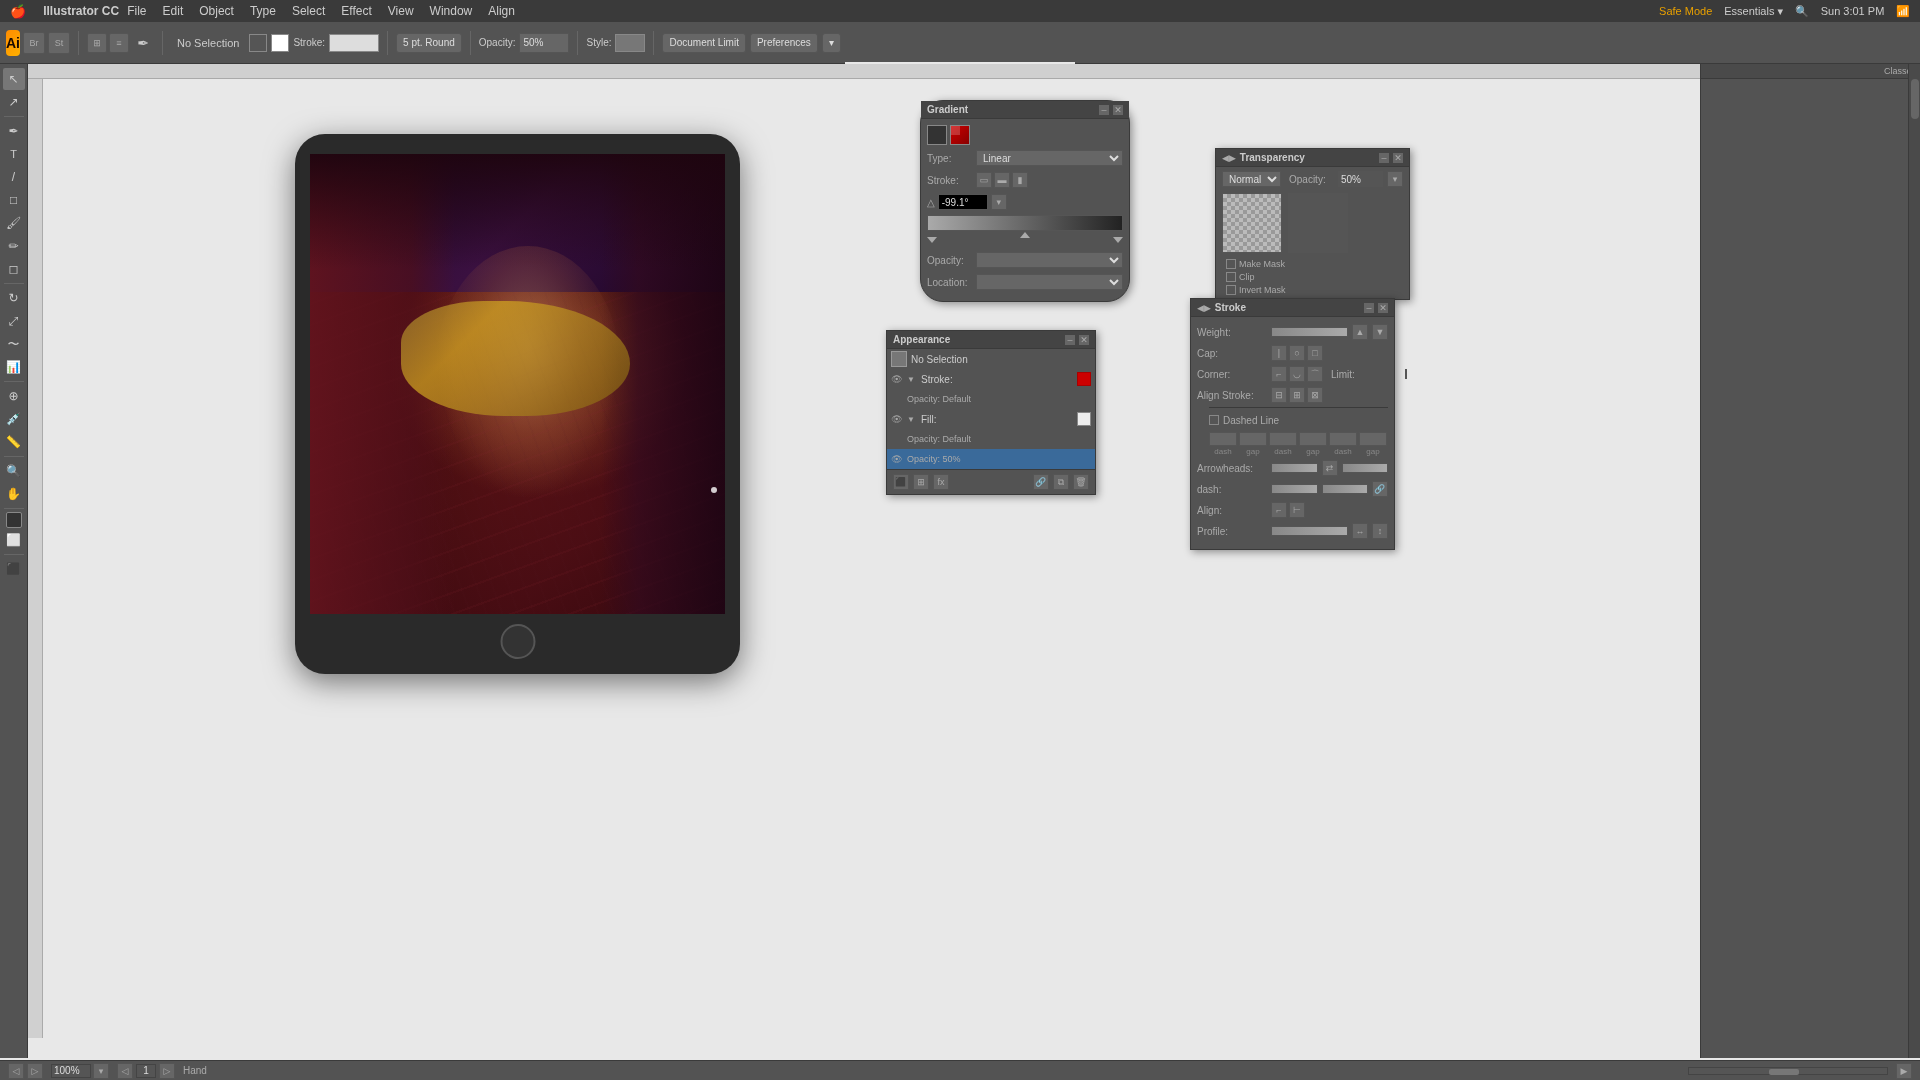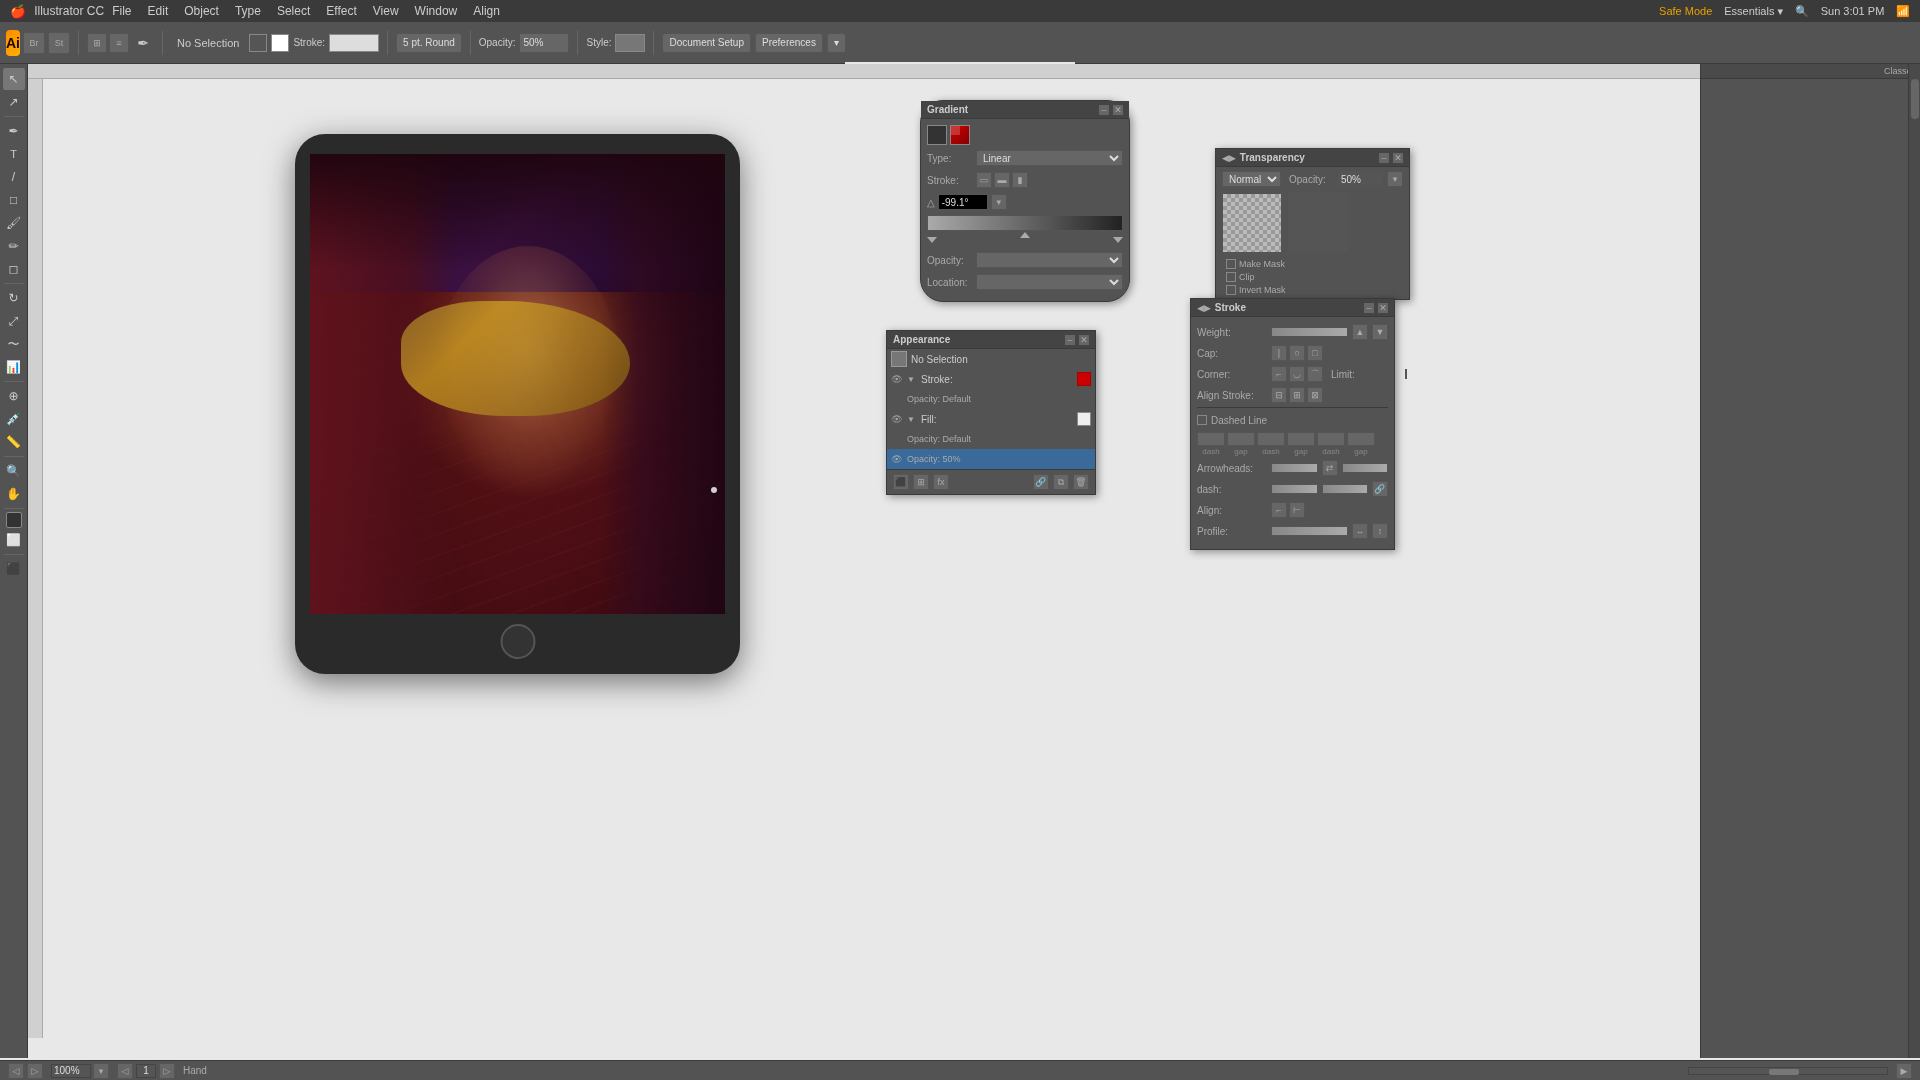--- a/index.html
+++ b/index.html
@@ -32,7 +32,7 @@
       gap: 8px;
     }
     .apple-icon { font-size: 13px; color: #ccc; }
-    .app-name { color: #ccc; font-size: 12px; font-weight: 400; }
+    .app-name { color: #ccc; font-size: 12px; font-weight: 700; margin-left: 9px; }
     .menu-items { display: flex; gap: 16px; }
     .menu-item { color: #ccc; font-size: 12px; cursor: pointer; }
     .macos-titlebar .right-section {

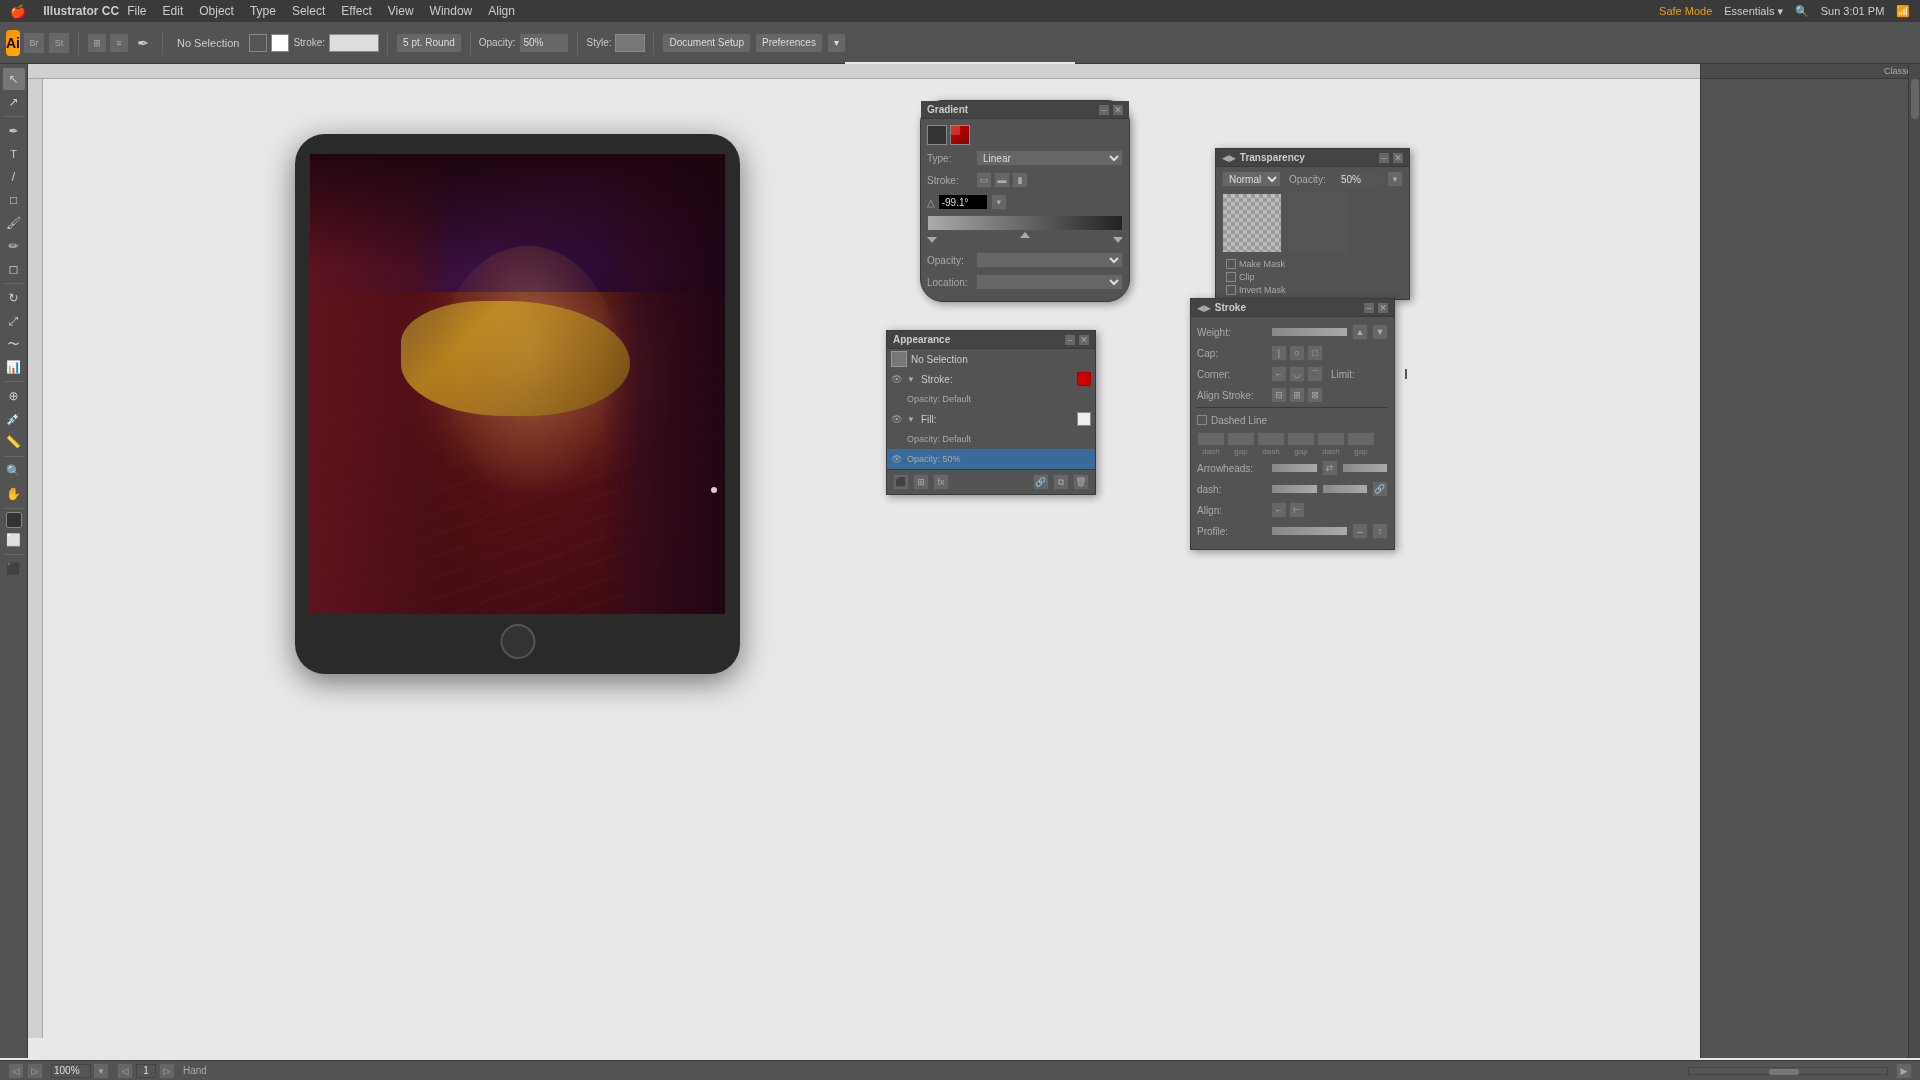--- a/index.html
+++ b/index.html
@@ -816,7 +816,7 @@
   <span class="stroke-label">Style:</span>
   <div class="toolbar-swatch" style="background:#777; width:30px;"></div>
   <div class="toolbar-sep"></div>
-  <div class="toolbar-btn">Document Setup</div>
+  <div class="toolbar-btn">Document Limit</div>
   <div class="toolbar-btn">Preferences</div>
   <div class="toolbar-btn">▾</div>
 </div>

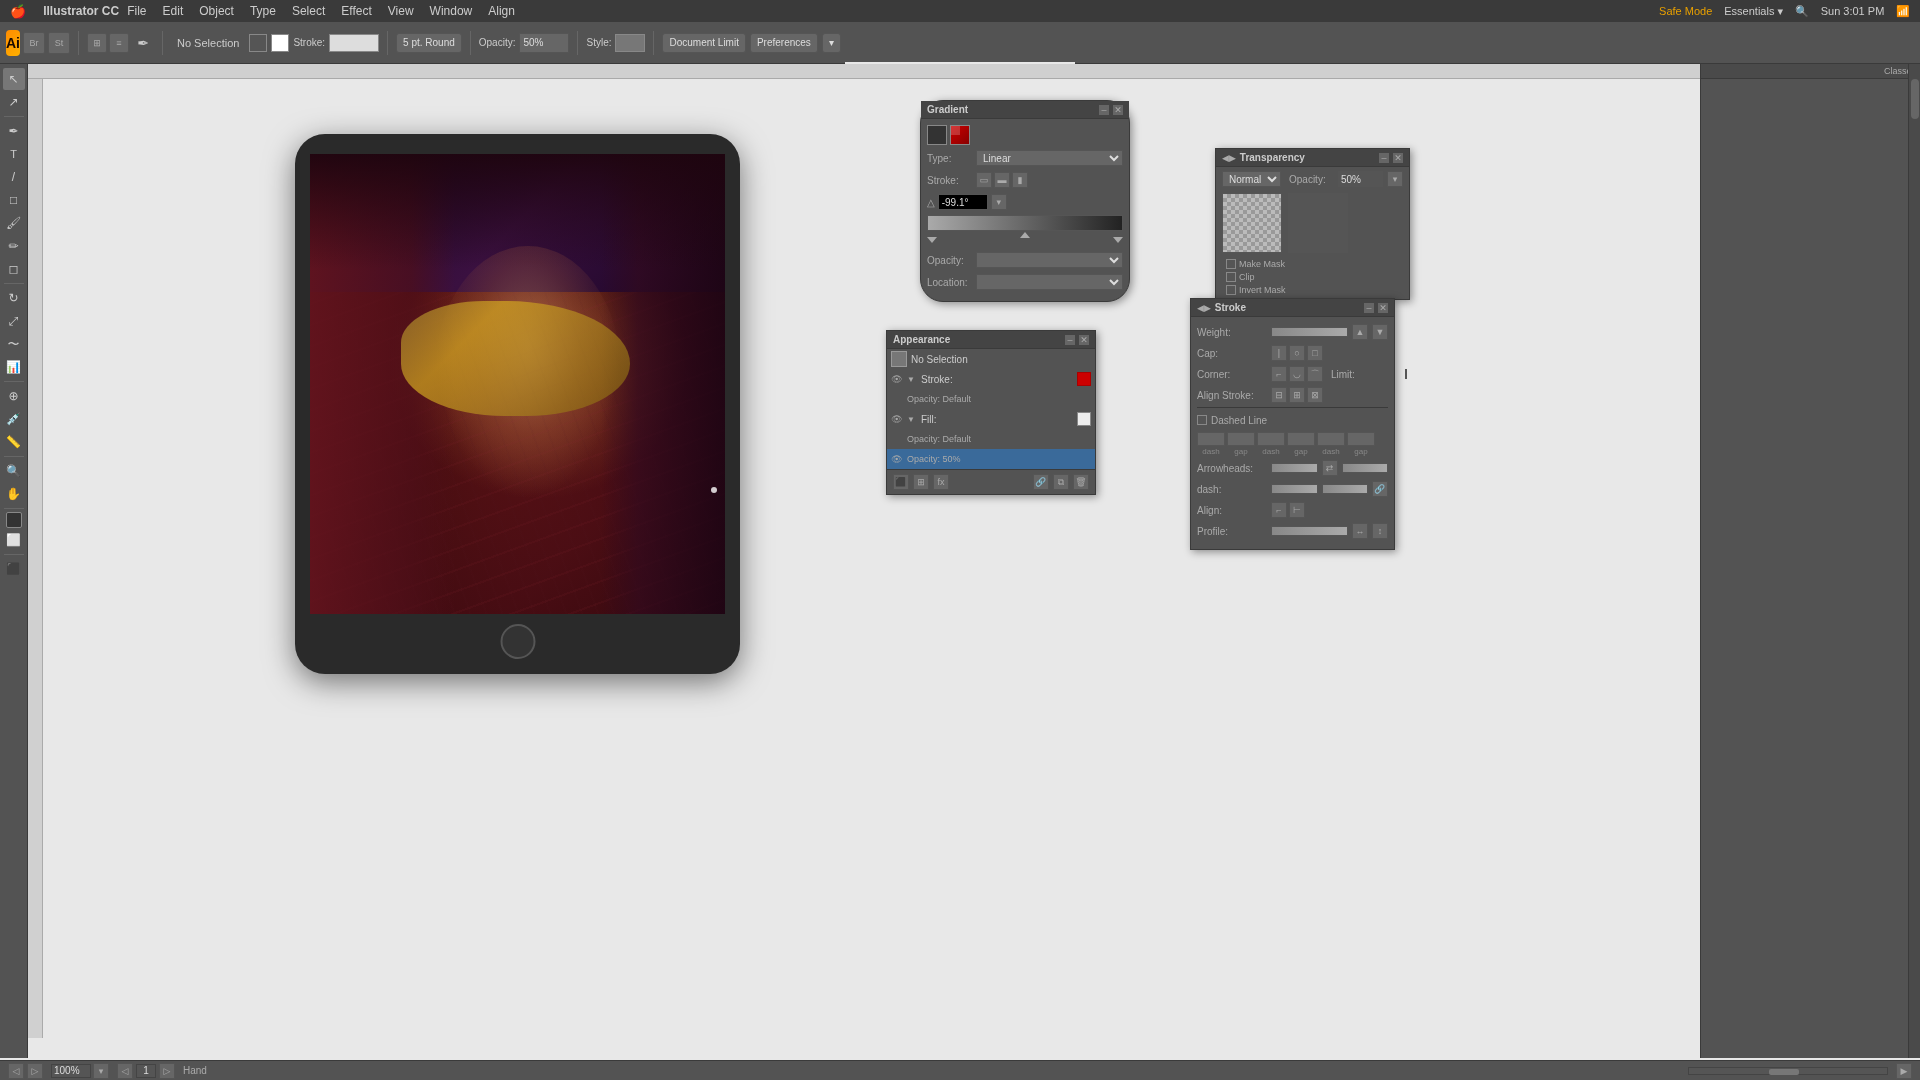--- a/index.html
+++ b/index.html
@@ -436,6 +436,7 @@
       border-top: 1px solid #3a3a3a;
       margin-top: 3px;
       padding-top: 3px;
+      margin-left: 12px;
     }
     .dashed-row {
       display: flex;

